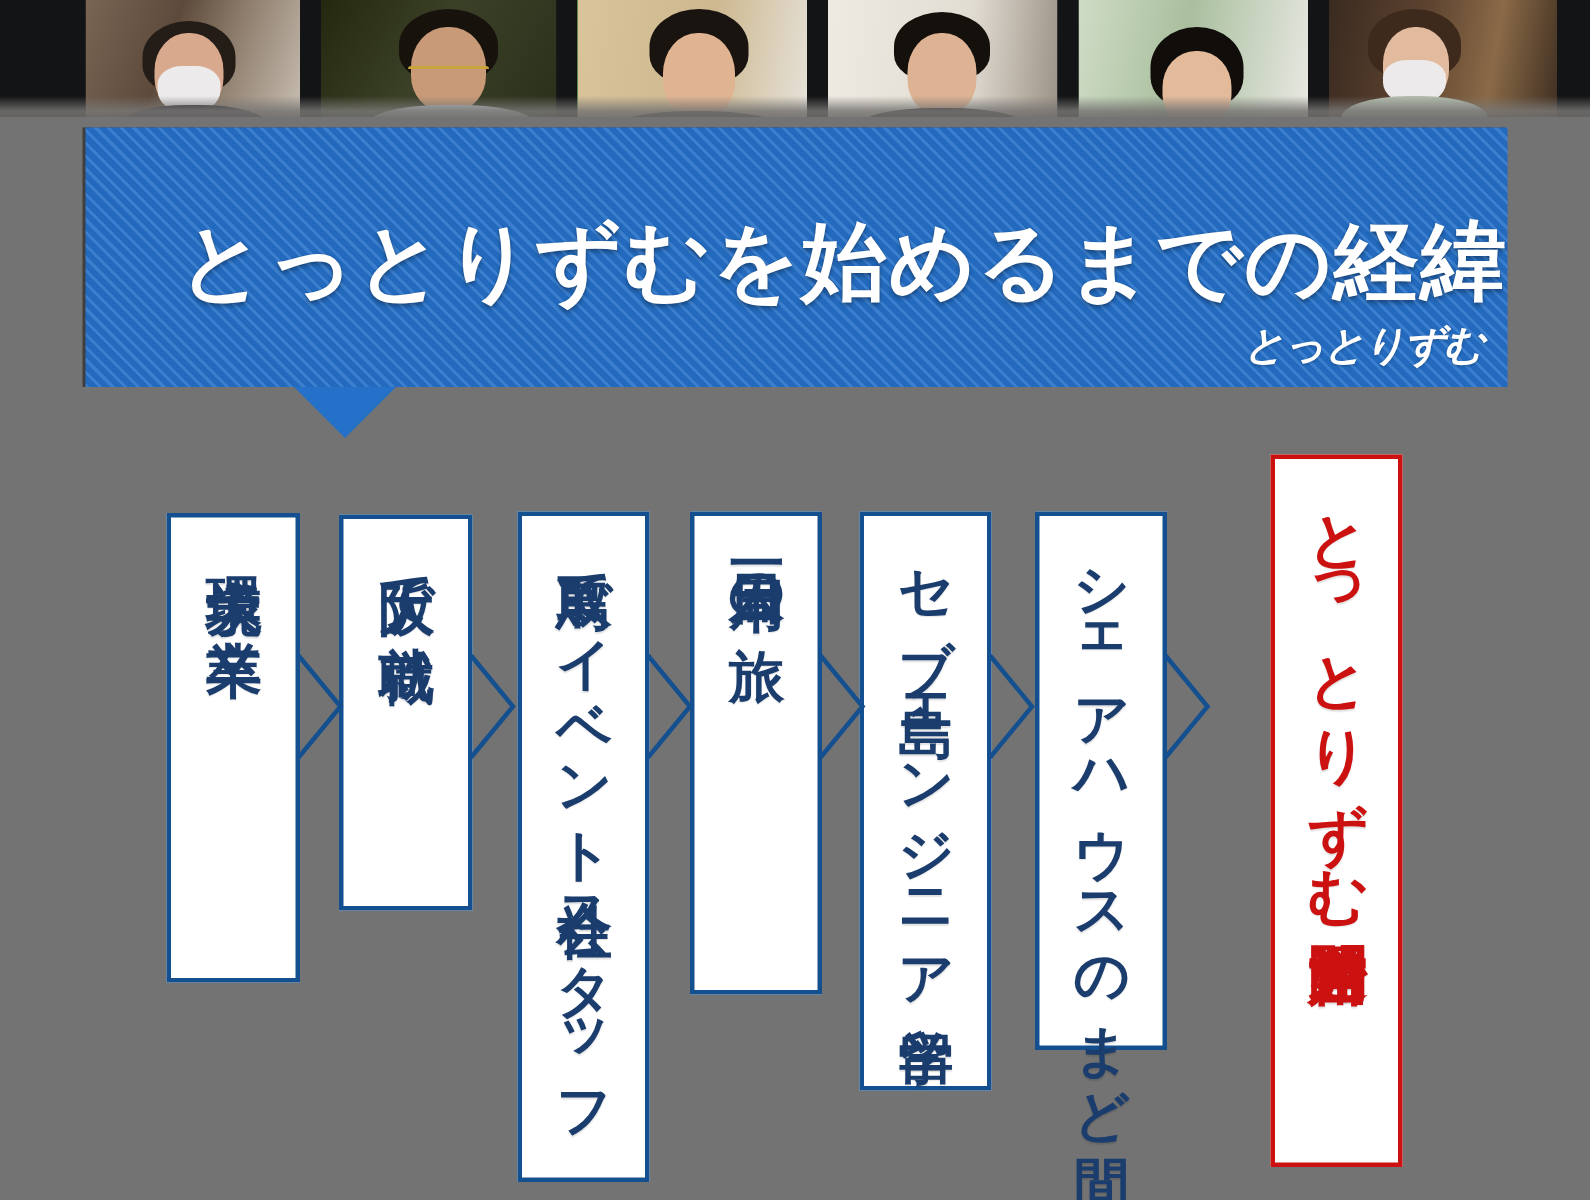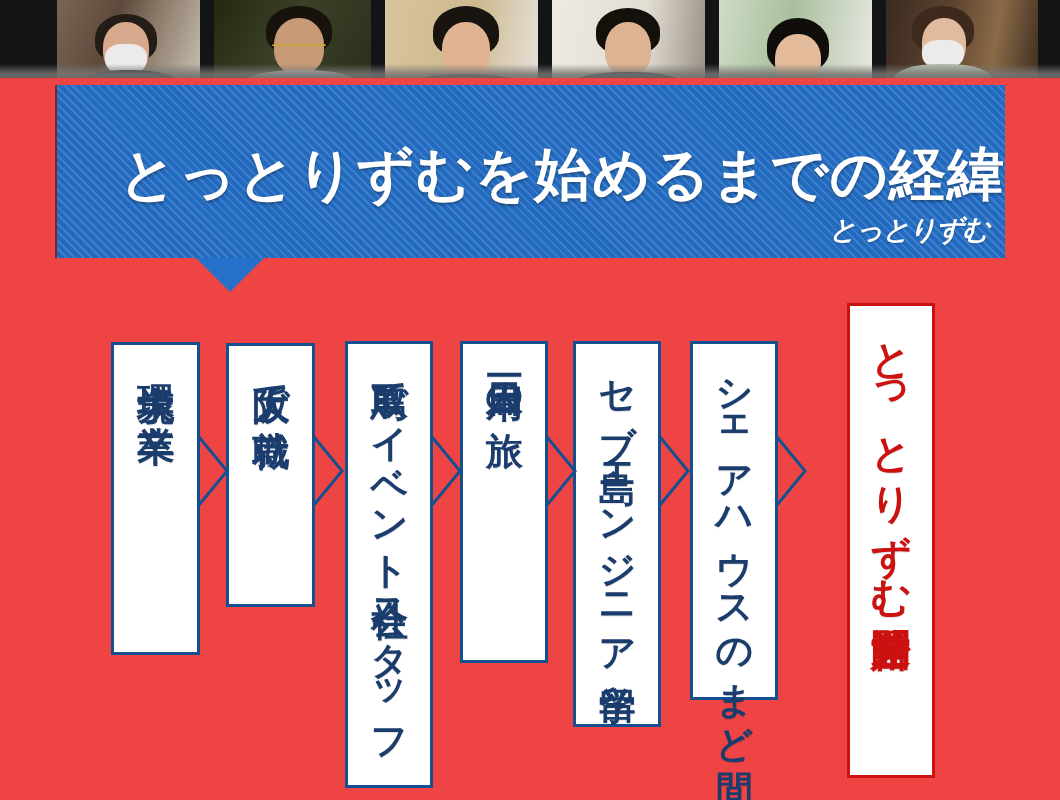--- a/index.html
+++ b/index.html
@@ -83,7 +83,7 @@
     left: 0; top: 78px;
     width: 1060px;
     height: 722px;
-    background: #ef4444;
+    background: #737373;
   }
 
   

